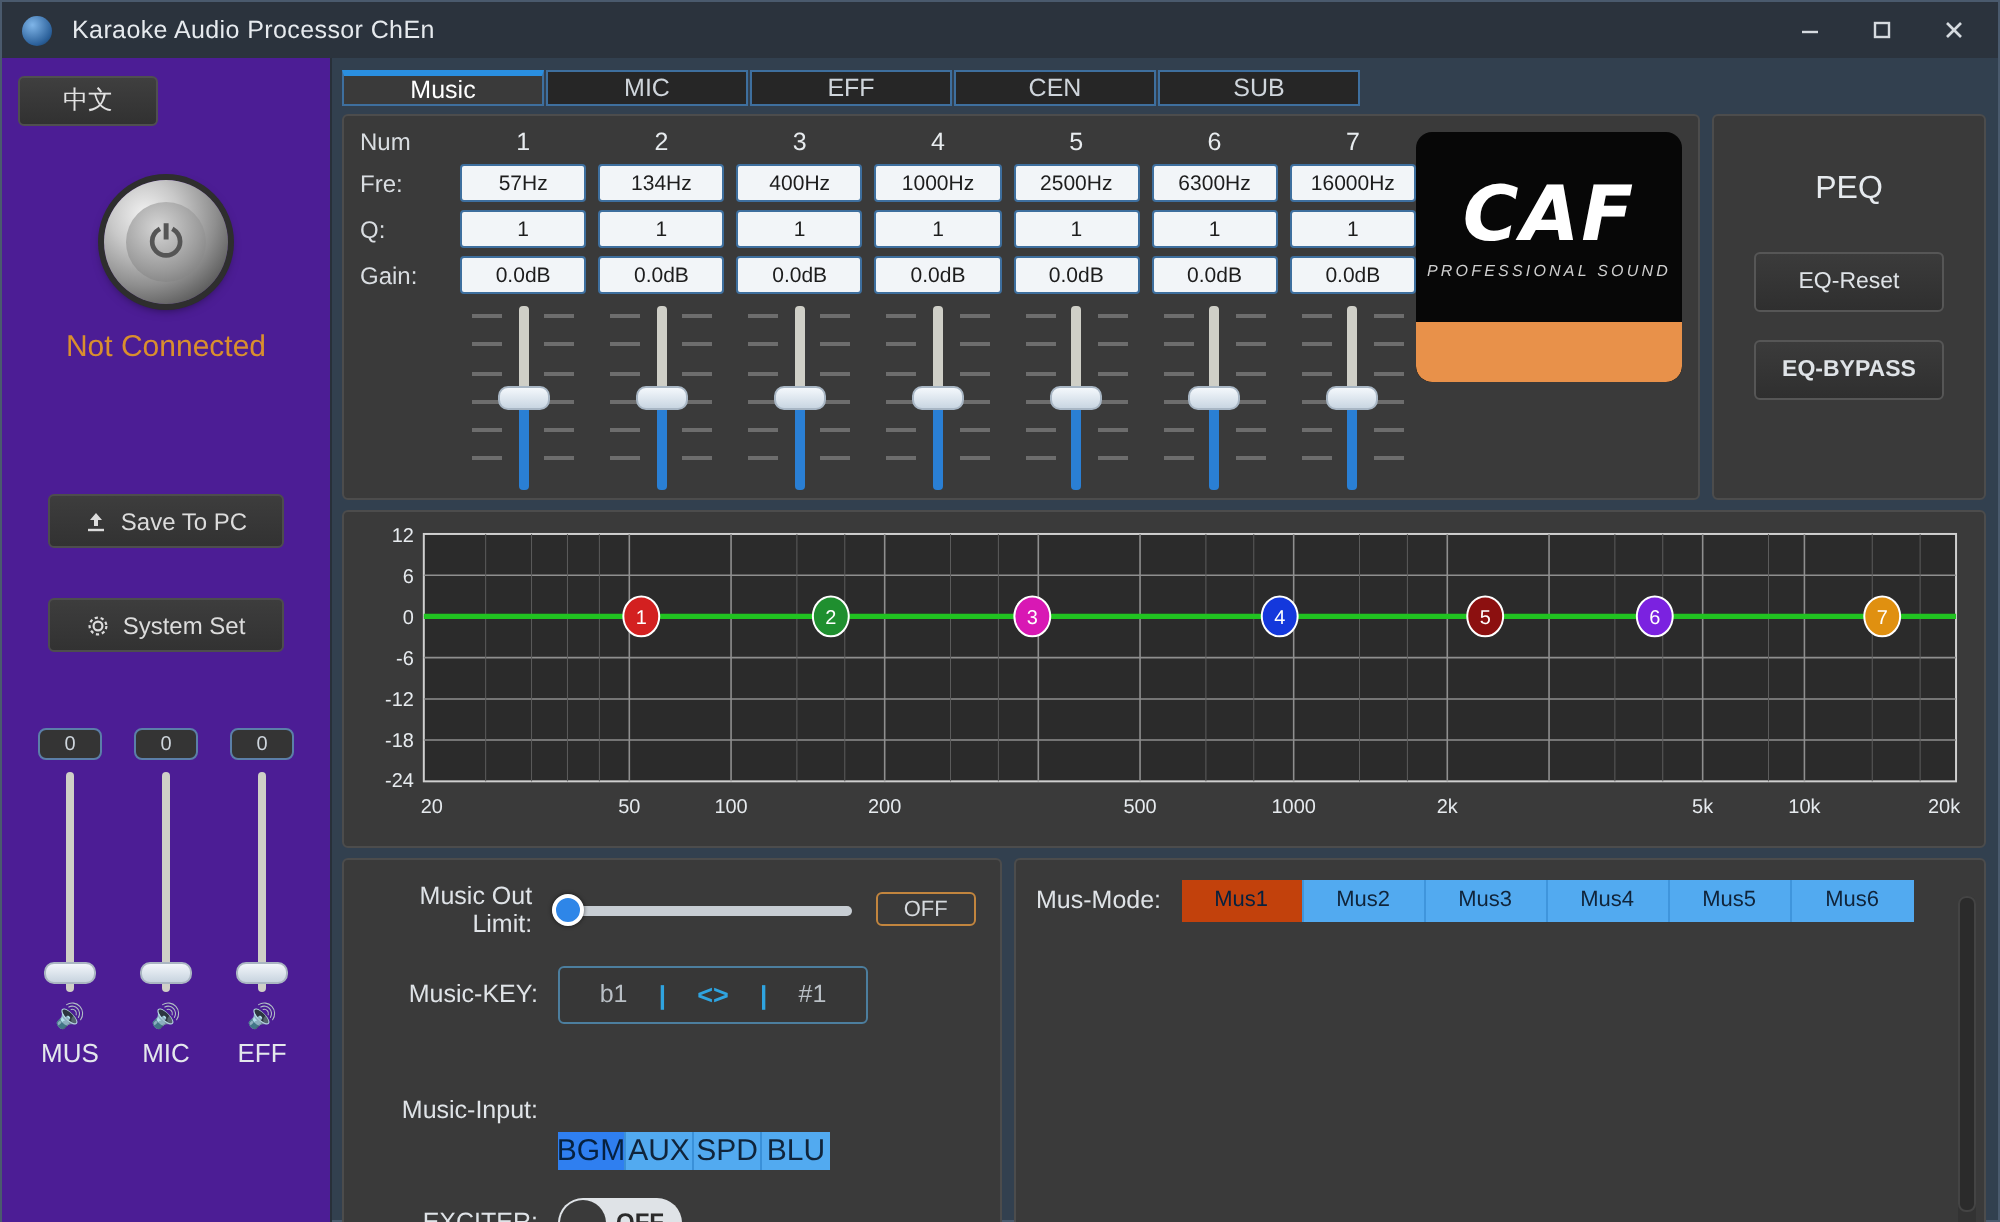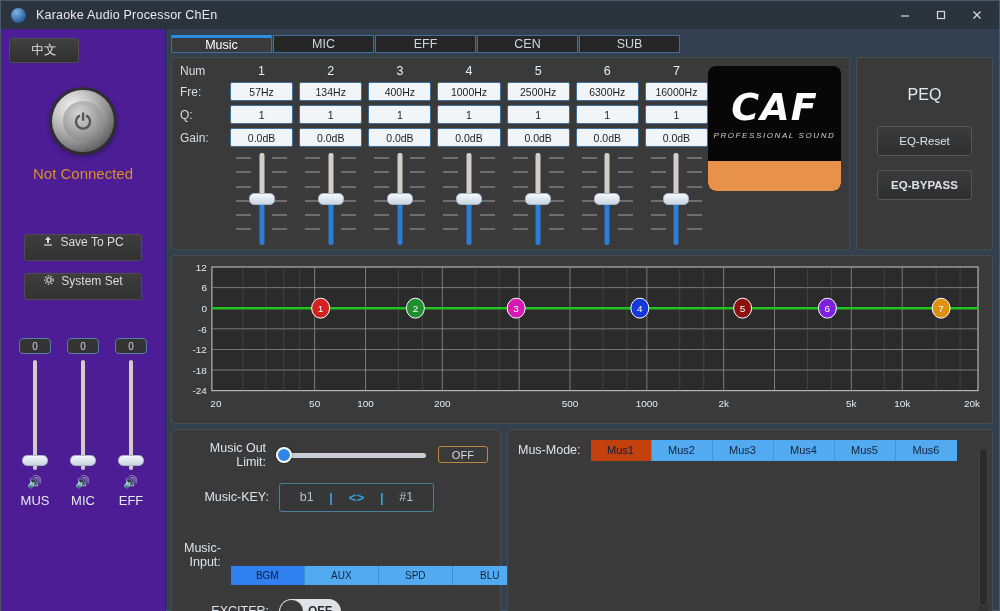--- a/index.html
+++ b/index.html
@@ -46,7 +46,7 @@
   .side-btns { margin-top:52px; width:100%; display:flex; flex-direction:column; align-items:center; gap:12px; }
   .side-btn { width:118px; height:27px; background:linear-gradient(#3d3d3d,#323232);
     border:1px solid #4d4d4d; border-radius:3px; color:#dcdcdc; font-size:12px;
-    display:flex; justify-content:center; gap:6px; }
+    display:flex; align-items:center; justify-content:center; gap:6px;margin-top:13px; }
   .side-btn svg { flex:0 0 auto; }
 
   .fader-group { margin-top:38px; display:flex; gap:16px; }

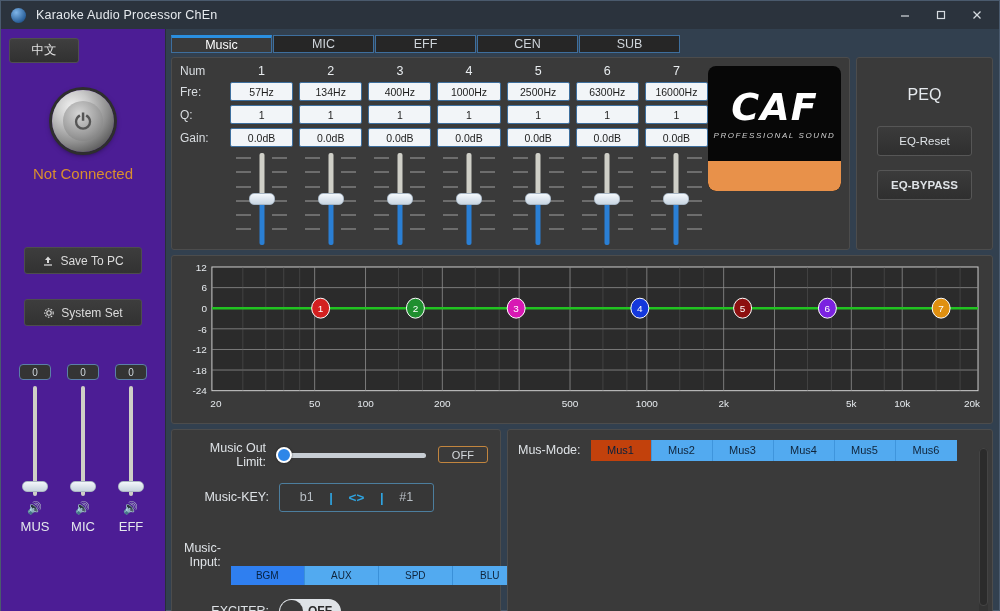--- a/index.html
+++ b/index.html
@@ -132,7 +132,7 @@
   .key-sep { color:#2fa4e0; font-weight:bold; font-size:13px; }
   .key-mid { color:#2fa4e0; font-size:13.5px; font-weight:bold; }
   .seg { display:flex; }
-  .seg-btn { width:74px; height:19px; background:#52aaf0; color:#10243a; font-size:10px;
+  .seg-btn { width:34px; height:19px; background:#52aaf0; color:#10243a; font-size:15px;
     display:flex; align-items:center; justify-content:center; border-right:1px solid #3a90d8;margin-top:40px; }
   .seg-btn:last-child { border-right:none; }
   .seg-btn.active { background:#2f7ff0; color:#06213f; }

